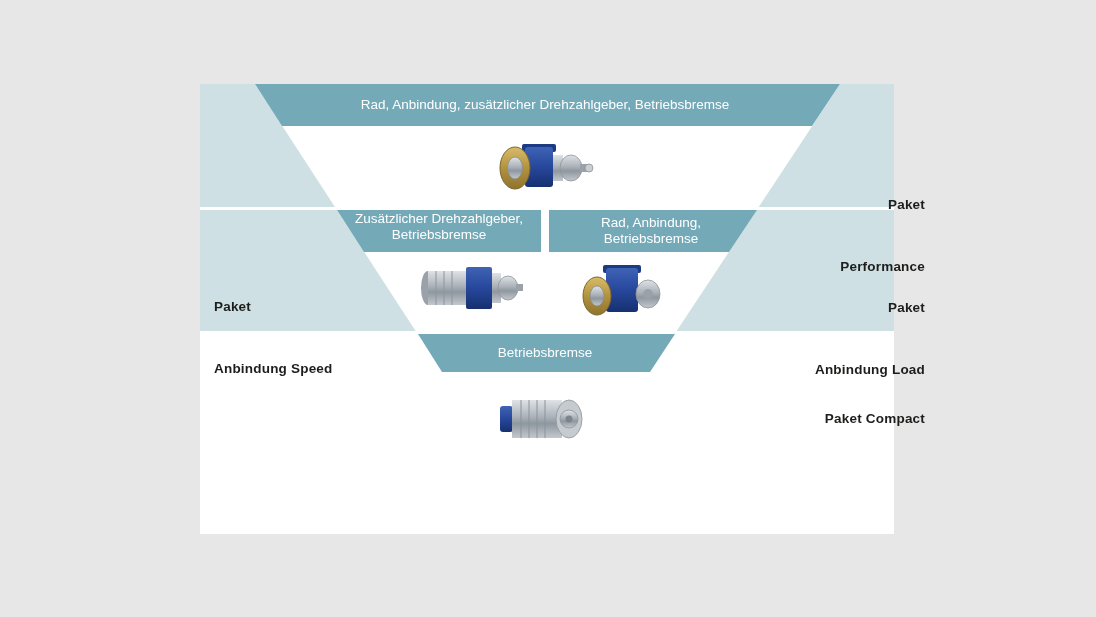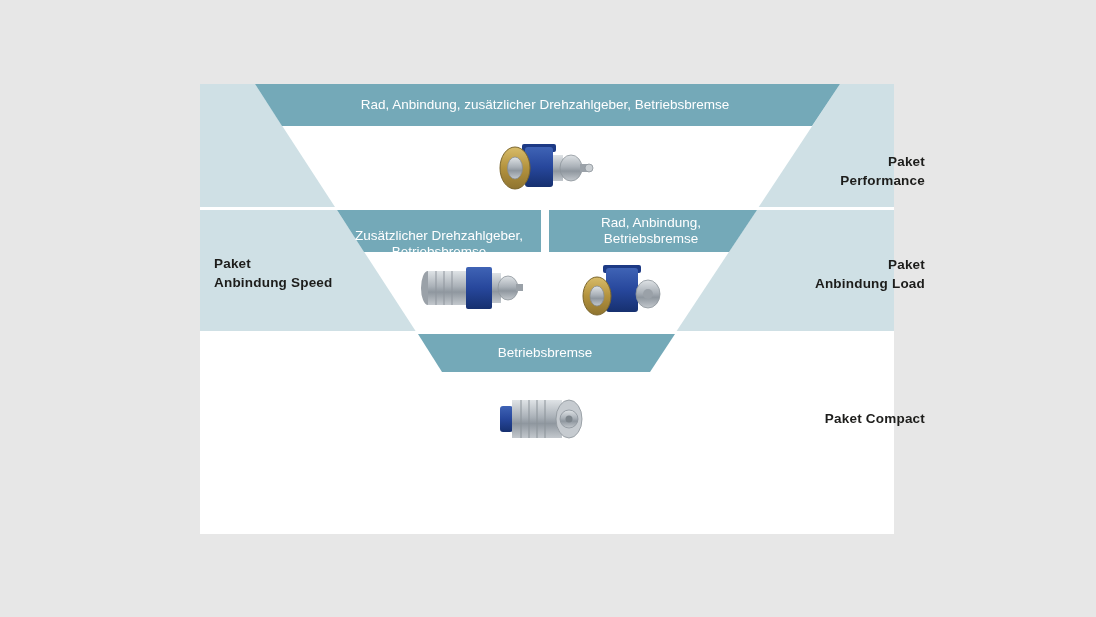--- a/index.html
+++ b/index.html
@@ -34,7 +34,7 @@
     letter-spacing: 0.2px;
   }
   .pkg.right { text-align: right; }
-  .pkg div { white-space: nowrap; }
+  .pkg div { white-space: nowrap; margin-top: 43px; }
 </style>
 </head>
 <body>

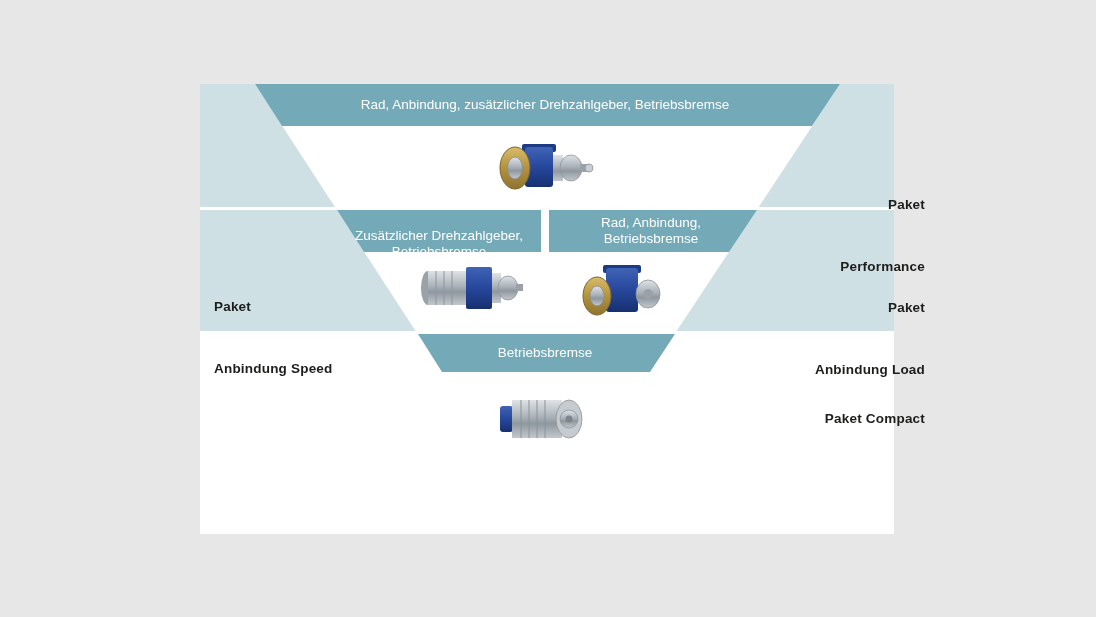--- a/index.html
+++ b/index.html
@@ -119,7 +119,7 @@
 
   <div class="band-text" style="left:80px; top:13px; width:530px;">Rad, Anbindung, zusätzlicher Drehzahlgeber, Betriebsbremse</div>
 
-  <div class="band-text" style="left:137px; top:144px; width:204px;">
+  <div class="band-text" style="left:137px; top:127px; width:204px;">
     <div>Zusätzlicher Drehzahlgeber,</div>
     <div>Betriebsbremse</div>
   </div>

